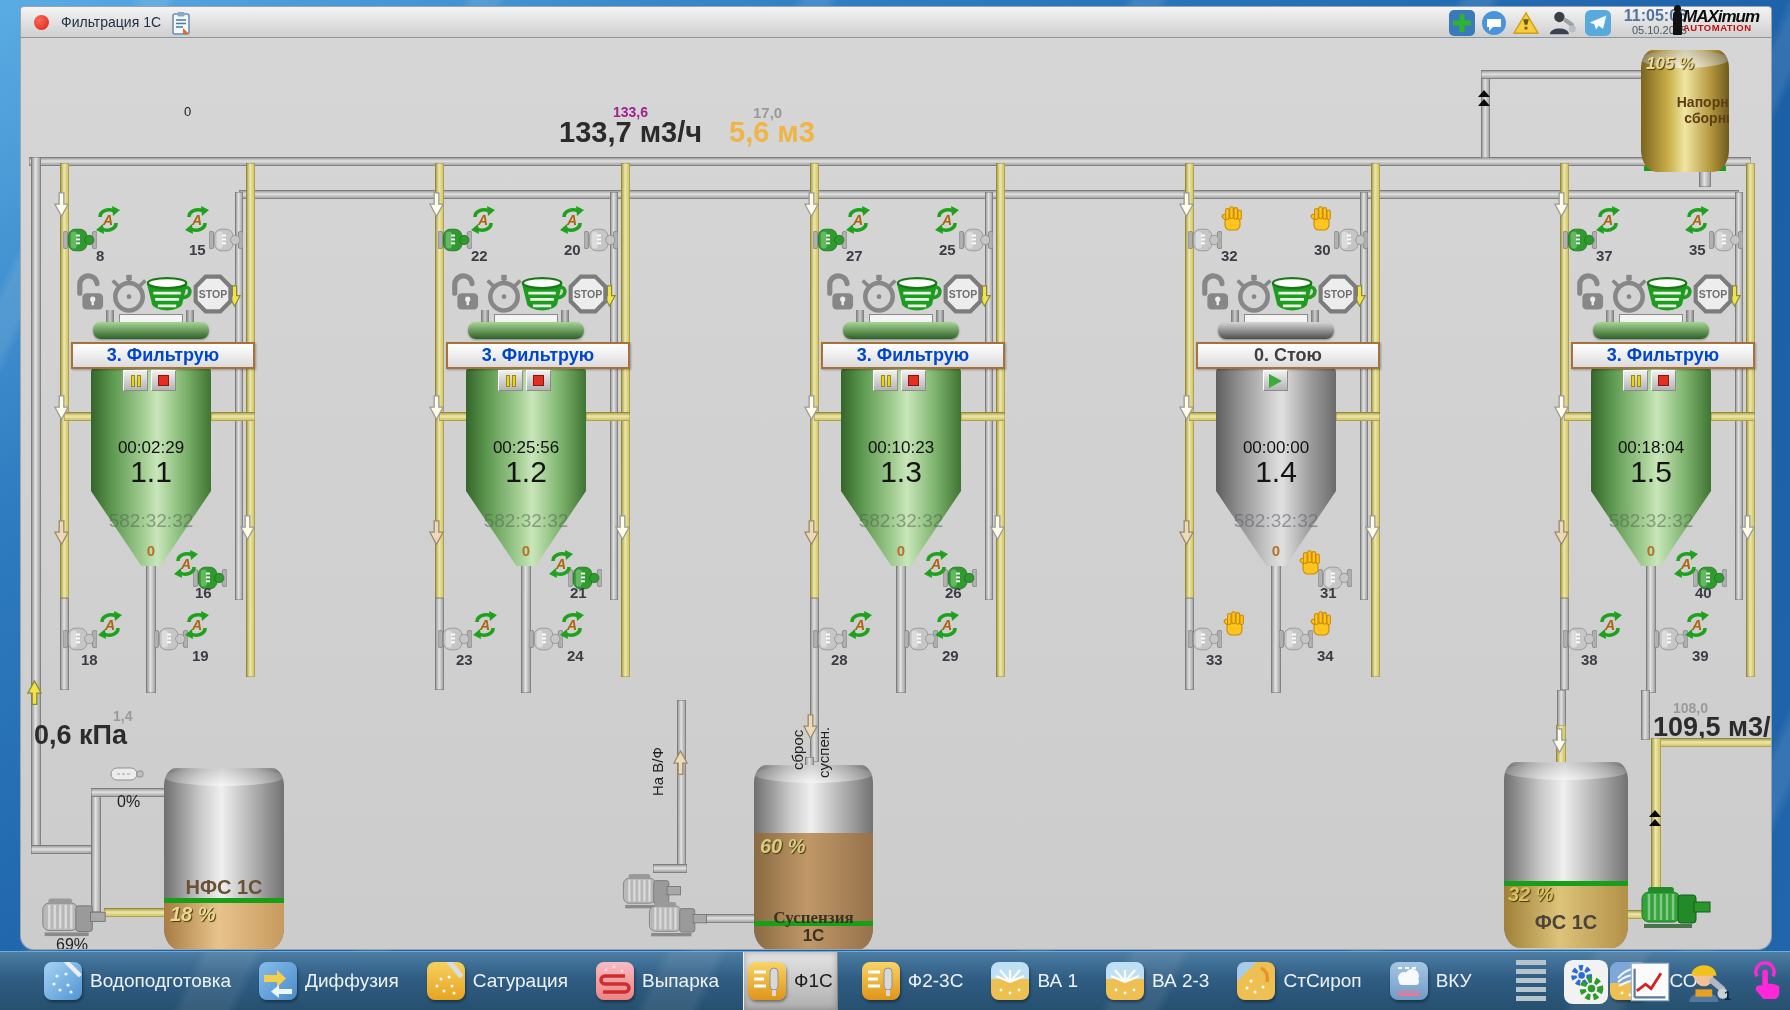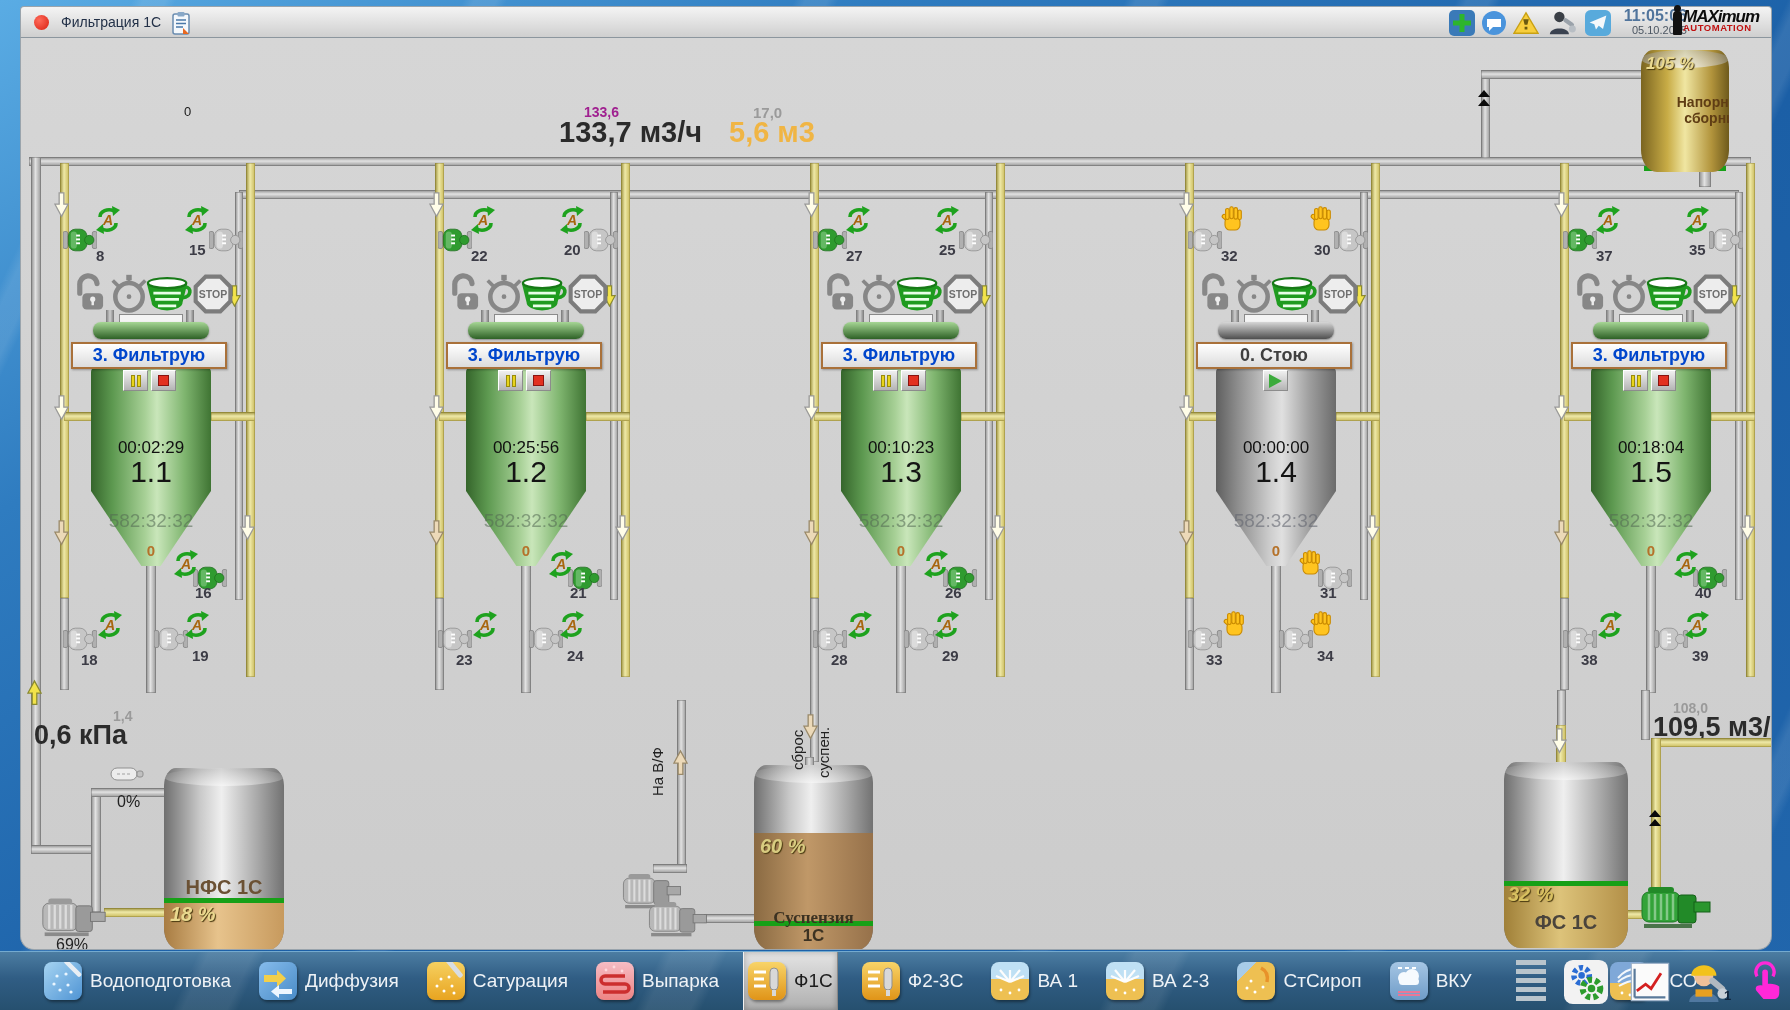--- a/index.html
+++ b/index.html
@@ -158,7 +158,7 @@
   <div class="hpipe gray" style="left:8px;top:119px;width:1722px;"></div>
   <div class="hpipe gray" style="left:218px;top:152px;width:1500px;"></div>
 
-  <div class="abs small-set" style="left:563px;top:66px;color:#a02090;">133,6</div>
+  <div class="abs small-set" style="left:592px;top:66px;color:#a02090;">133,6</div>
   <div class="abs big-val" style="left:538px;top:78px;">133,7 м3/ч</div>
   <div class="abs small-set" style="left:732px;top:66px;font-size:15px;">17,0</div>
   <div class="abs big-val" style="left:708px;top:78px;color:#f0b544;">5,6 м3</div>

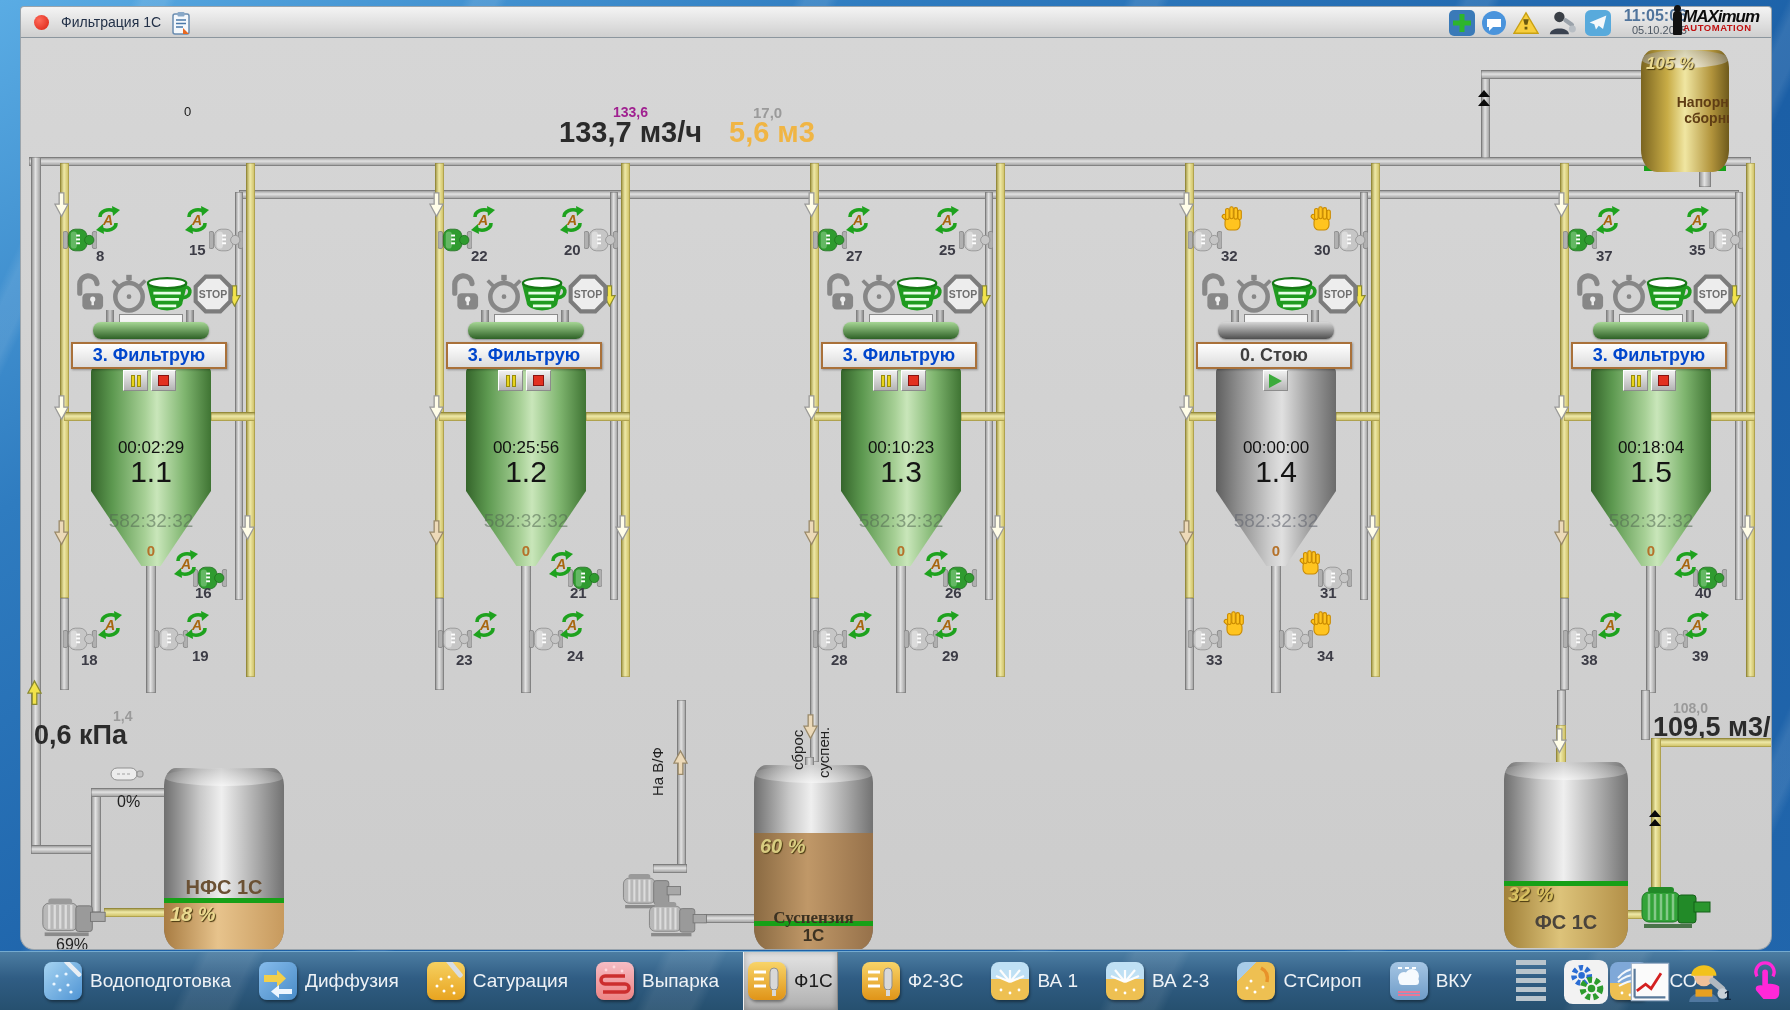--- a/index.html
+++ b/index.html
@@ -46,7 +46,7 @@
   .stopped .flange { background:linear-gradient(180deg,#d6d6d6,#4f4f4f); }
   .hatch { position:absolute; left:133px; top:276px; width:64px; height:10px; background:#f4f4f4; border:1px solid #8a8a8a; }
   .post { position:absolute; top:272px; width:8px; height:14px; background:linear-gradient(90deg,#777,#cfcfcf,#777); }
-  .status-banner { position:absolute; left:85px; top:304px; width:156px; height:27px; border:2px solid #a9713a;
+  .status-banner { position:absolute; left:85px; top:304px; width:184px; height:27px; border:2px solid #a9713a;
     background:linear-gradient(180deg,#ffffff,#dcdcdc); text-align:center; line-height:23px; font-size:18px; font-weight:bold; box-shadow:1px 1px 2px rgba(0,0,0,.3); z-index:6; }
   .running .status-banner { color:#0046cc; }
   .stopped .status-banner { color:#3f3f3f; }

